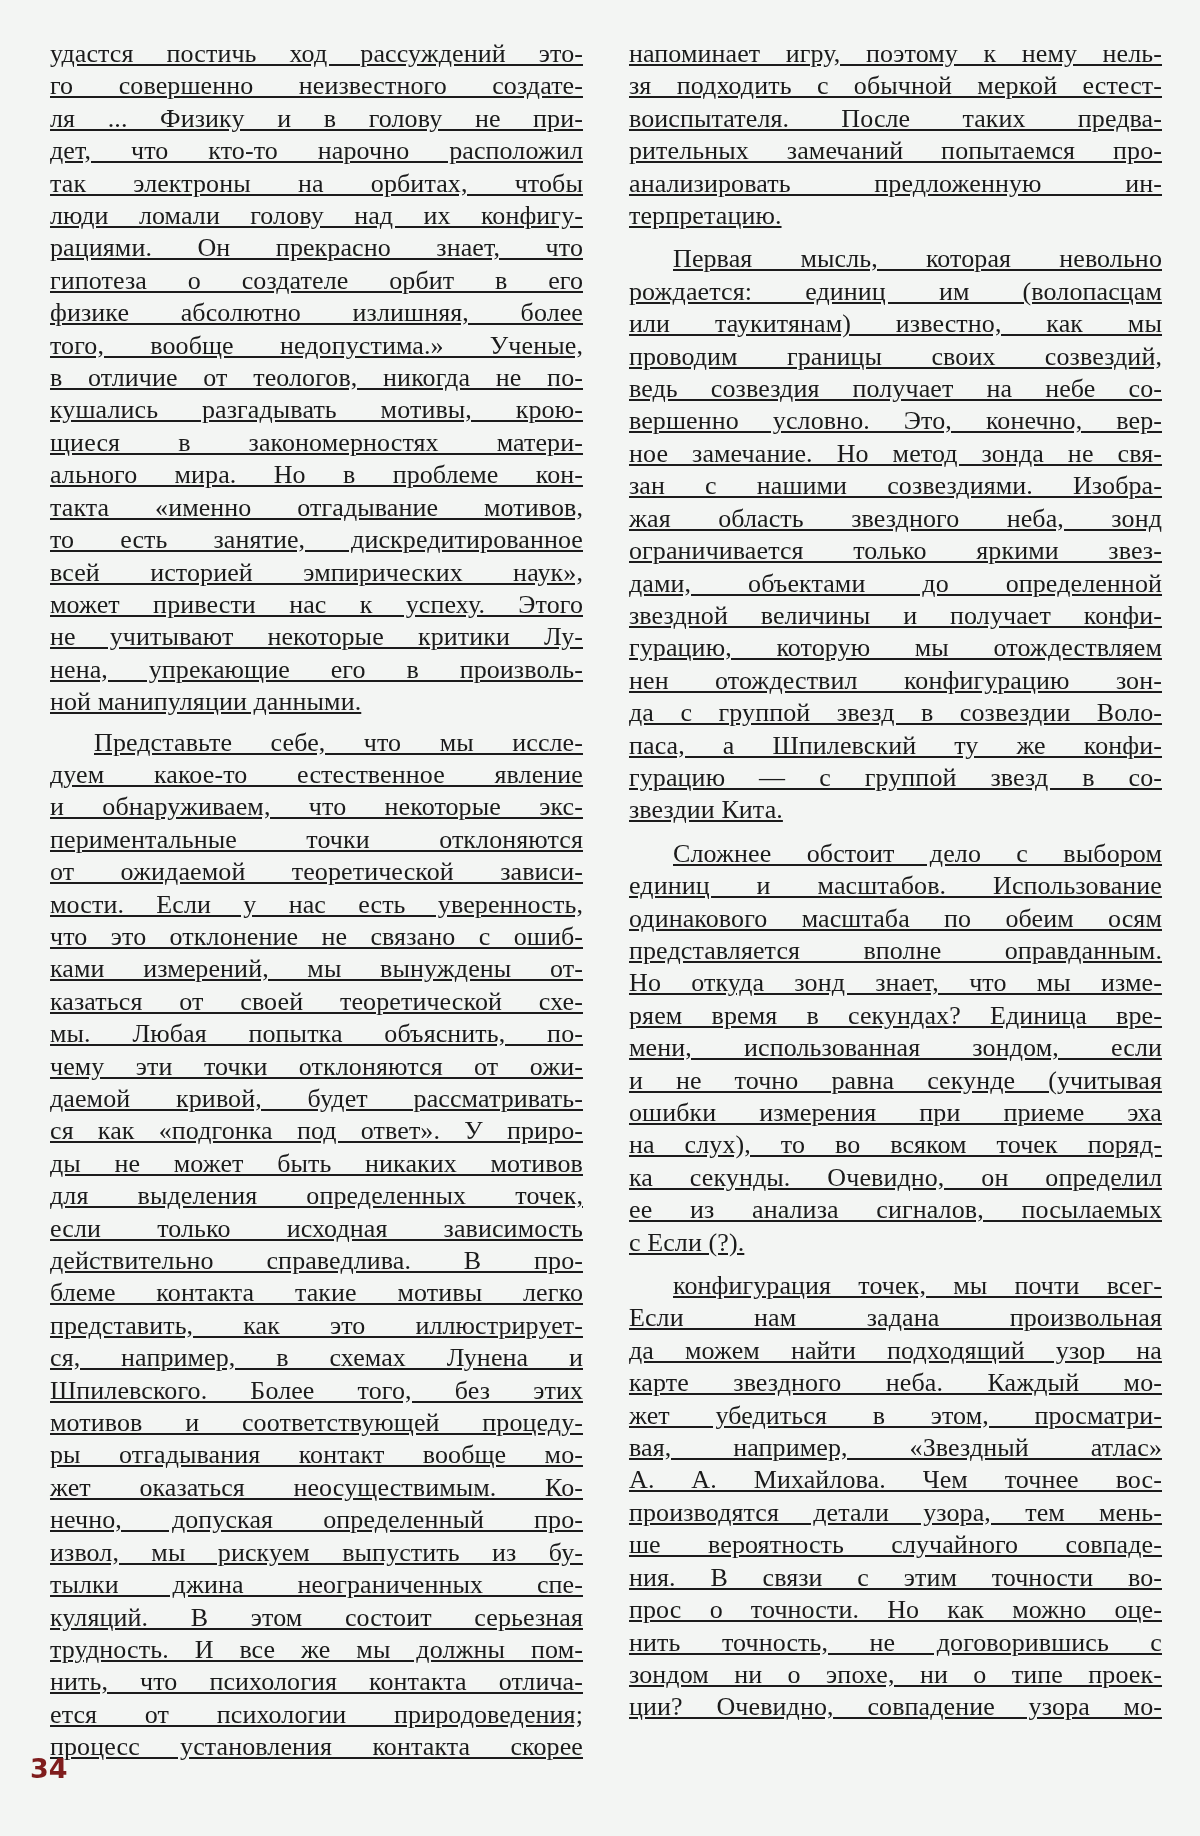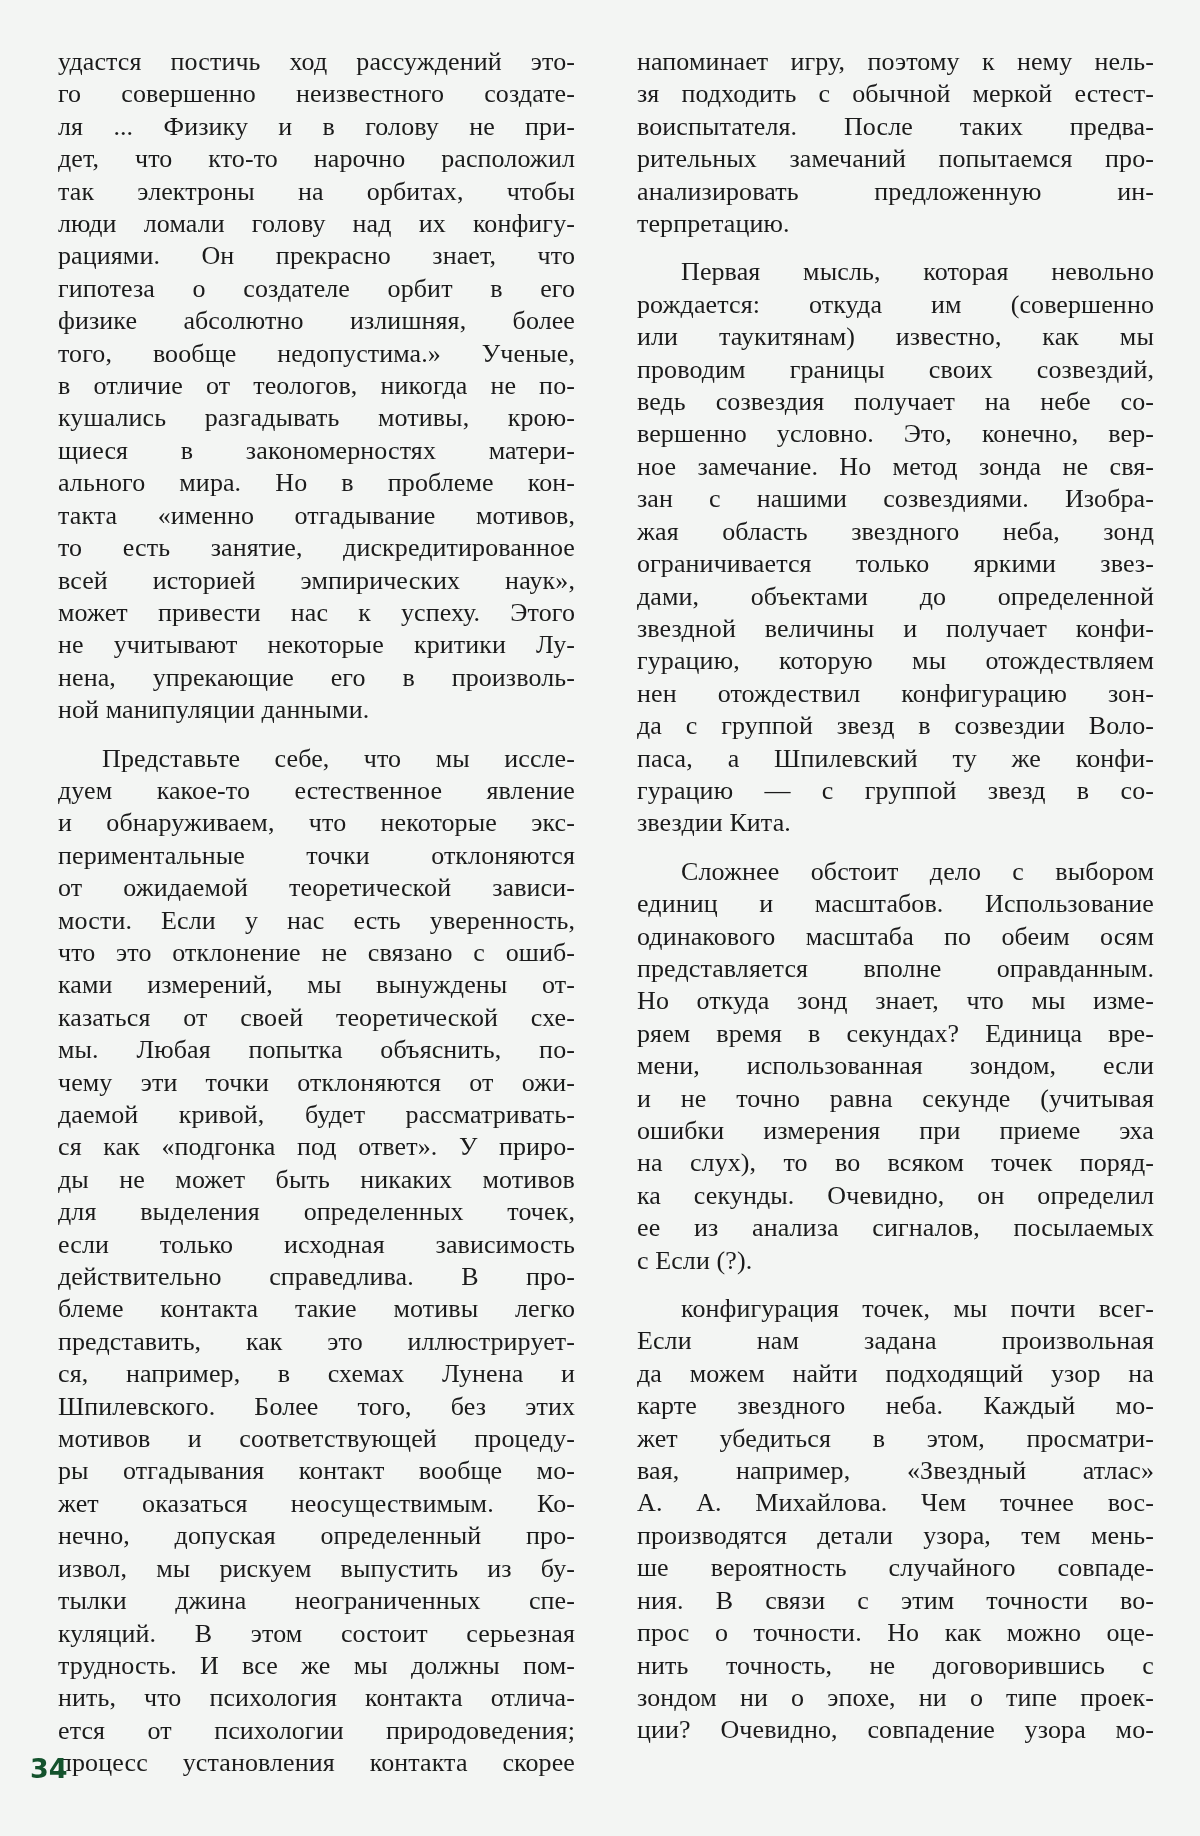--- a/index.html
+++ b/index.html
@@ -27,8 +27,9 @@
     flex: 0 0 549px;
   }
   .para {
-    margin: 16px;
+    margin: 8px;
     padding: 0;
+    text-decoration: underline;
   }
   .para.gap {
     margin-top: 11px;

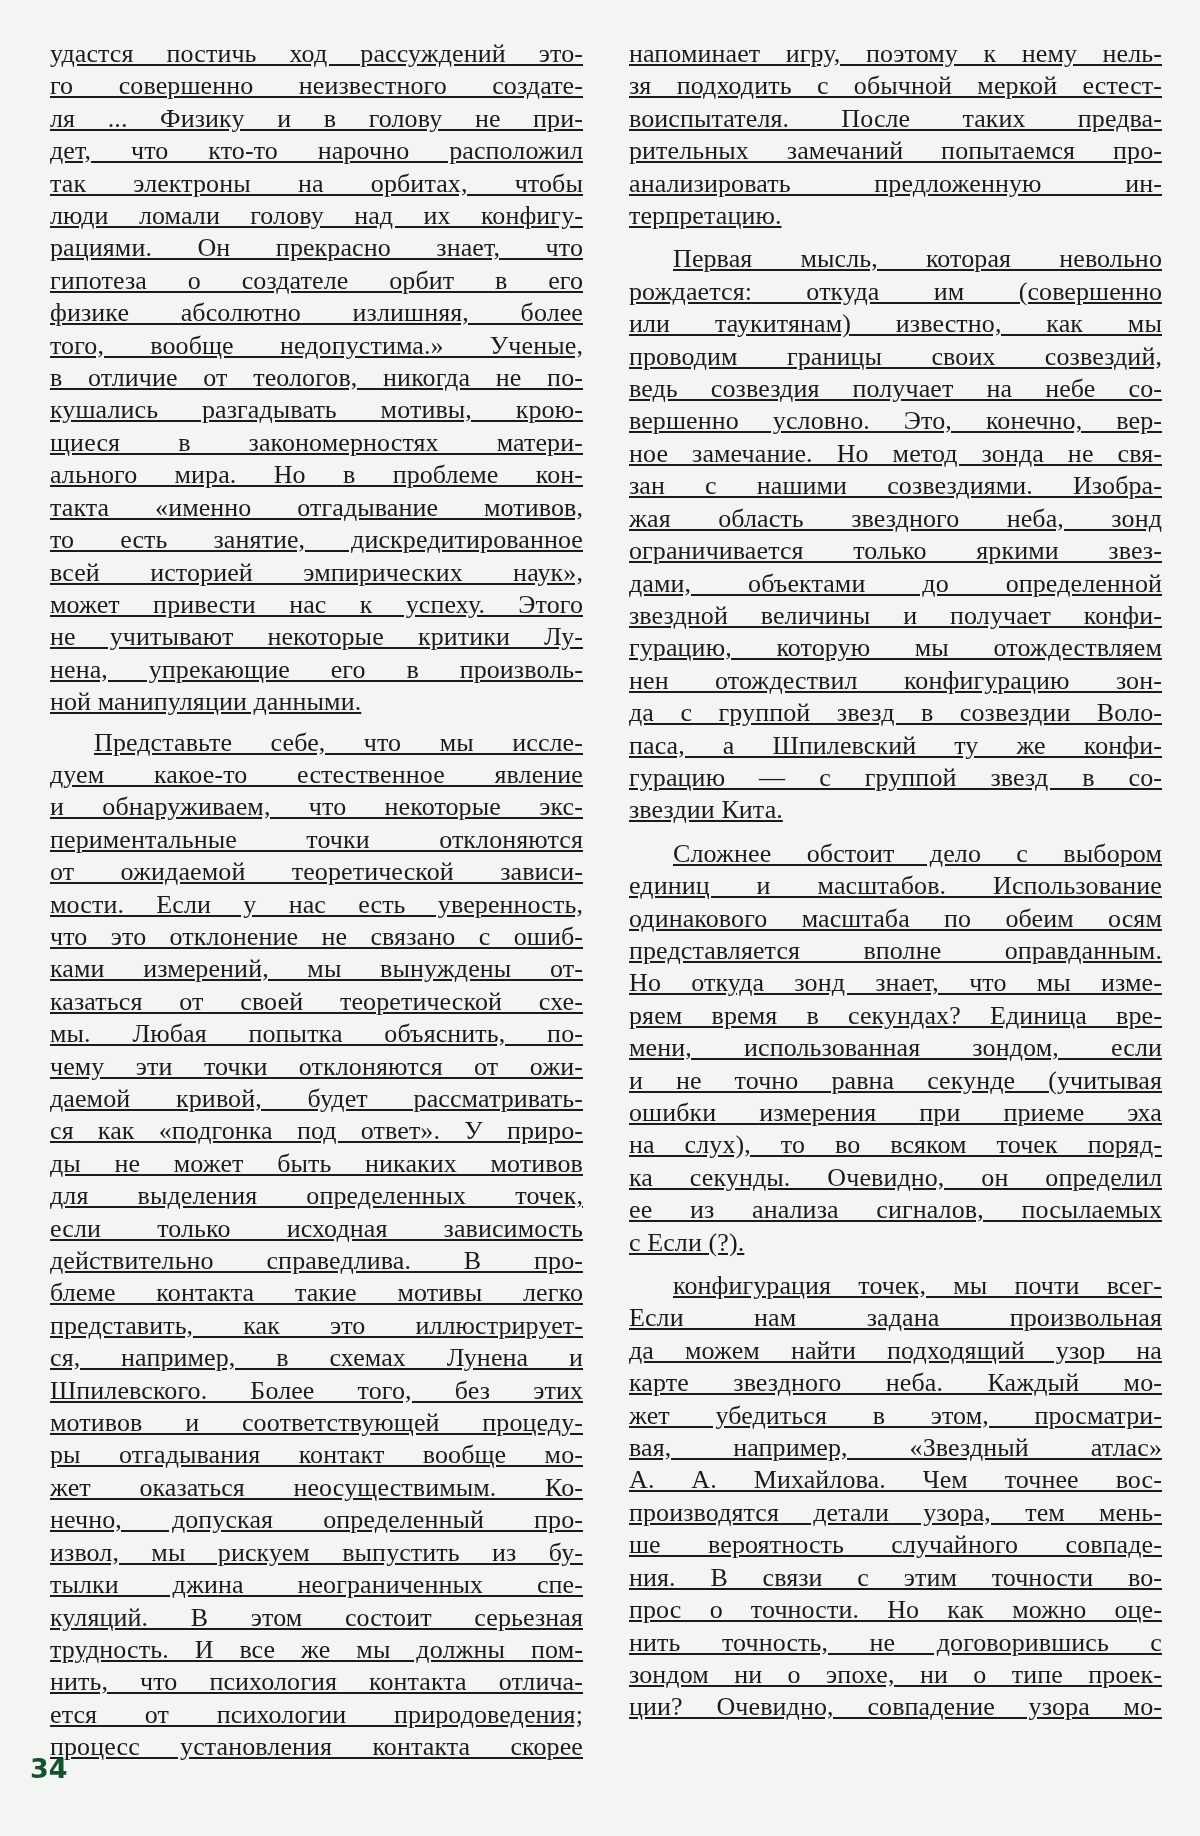--- a/index.html
+++ b/index.html
@@ -132,7 +132,7 @@
         </div>
         <div class="para indent gap">
           <div class="line">Первая мысль, которая невольно</div>
-          <div class="line">рождается: откуда им (совершенно</div>
+          <div class="line">рождается: единиц им (волопасцам</div>
           <div class="line">или таукитянам) известно, как мы</div>
           <div class="line">проводим границы своих созвездий,</div>
           <div class="line">ведь созвездия получает на небе со-</div>

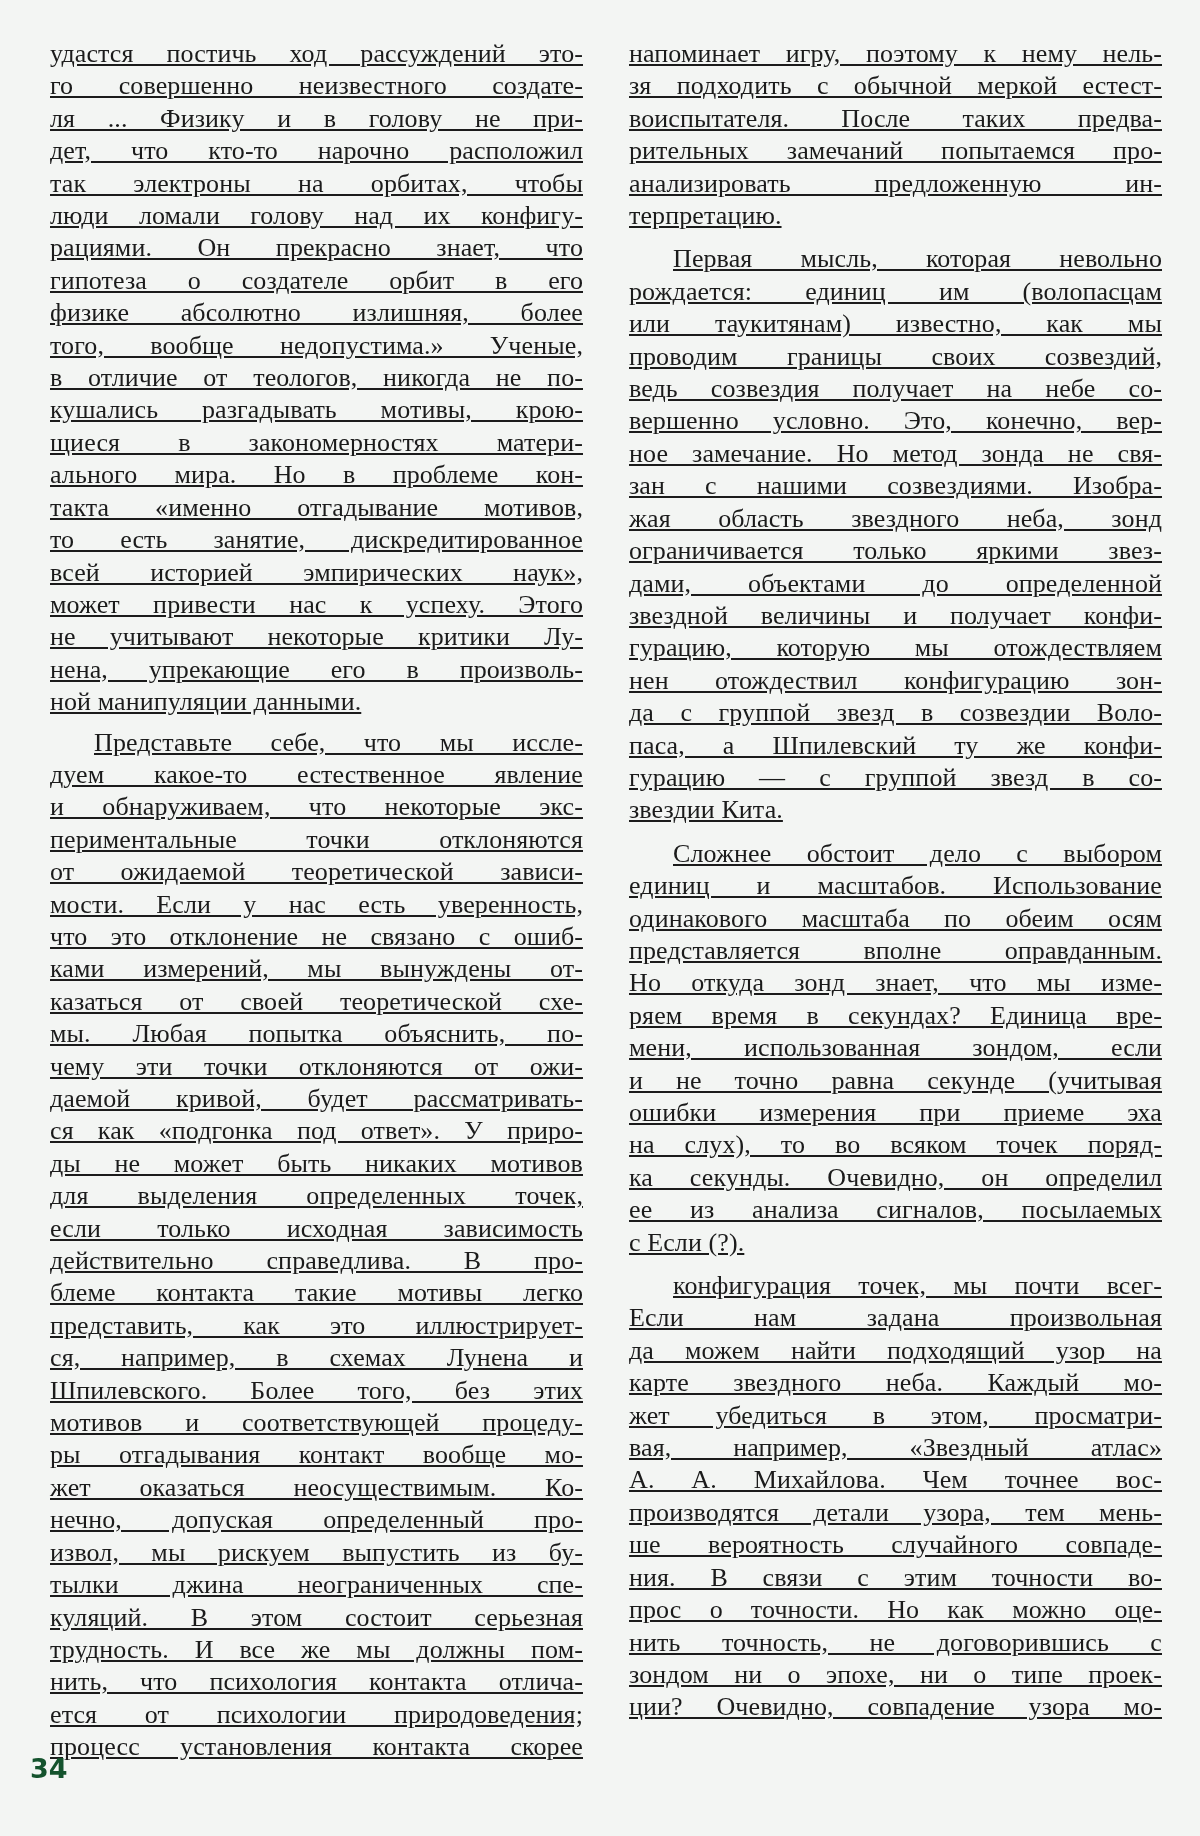--- a/index.html
+++ b/index.html
@@ -54,7 +54,7 @@
     font-family: "DejaVu Sans", "Liberation Sans", sans-serif;
     font-weight: bold;
     font-size: 27px;
-    color: #14532d;
+    color: #7f1d1d;
   }
 </style>
 </head>

